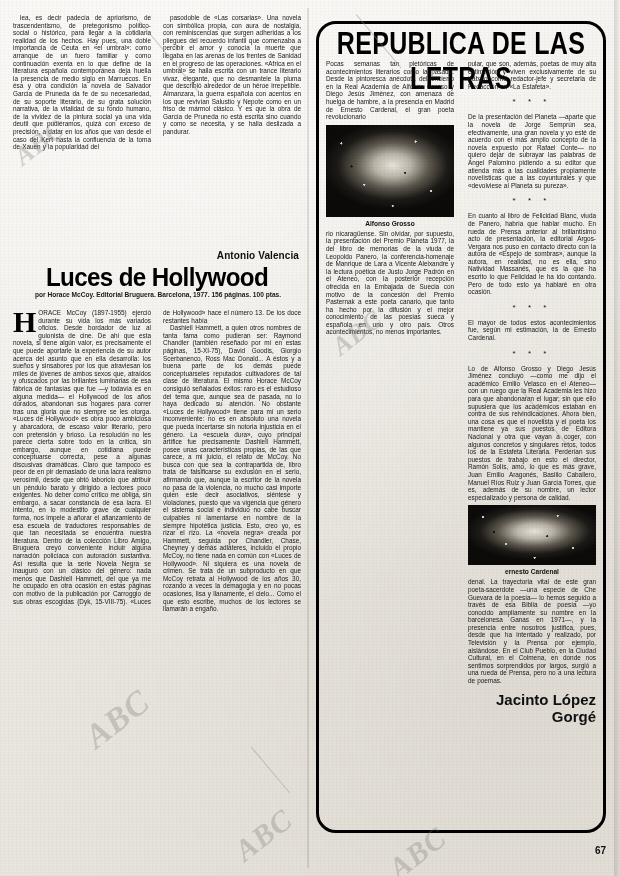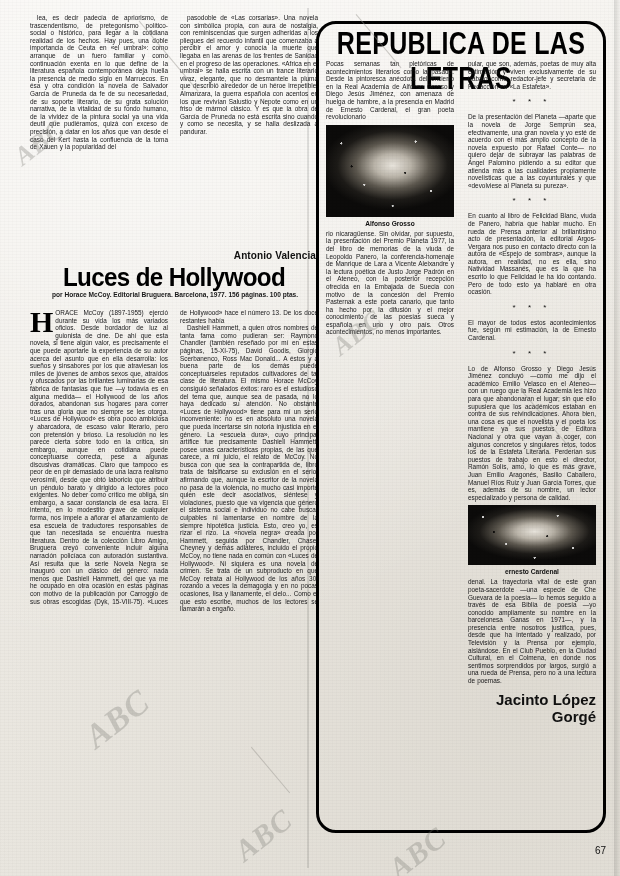--- a/index.html
+++ b/index.html
@@ -45,7 +45,6 @@
   #left{
     position:absolute;left:0;top:0;width:313px;height:876px;
     z-index:10;
-    margin-left:17px;
   }
   #left .cols-top{
     position:absolute;left:13px;top:14px;width:288px;height:232px;

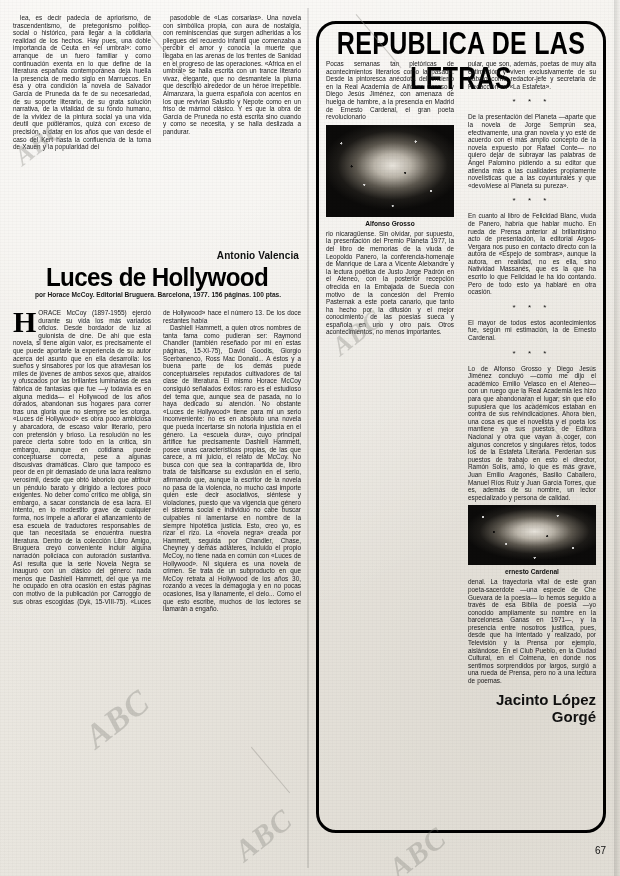--- a/index.html
+++ b/index.html
@@ -157,7 +157,7 @@
   }
   #folio{
     position:absolute;right:14px;top:845px;
-    font-size:10px;font-weight:normal;color:#111;
+    font-size:10px;font-weight:bold;color:#111;
     z-index:20;
   }
   

